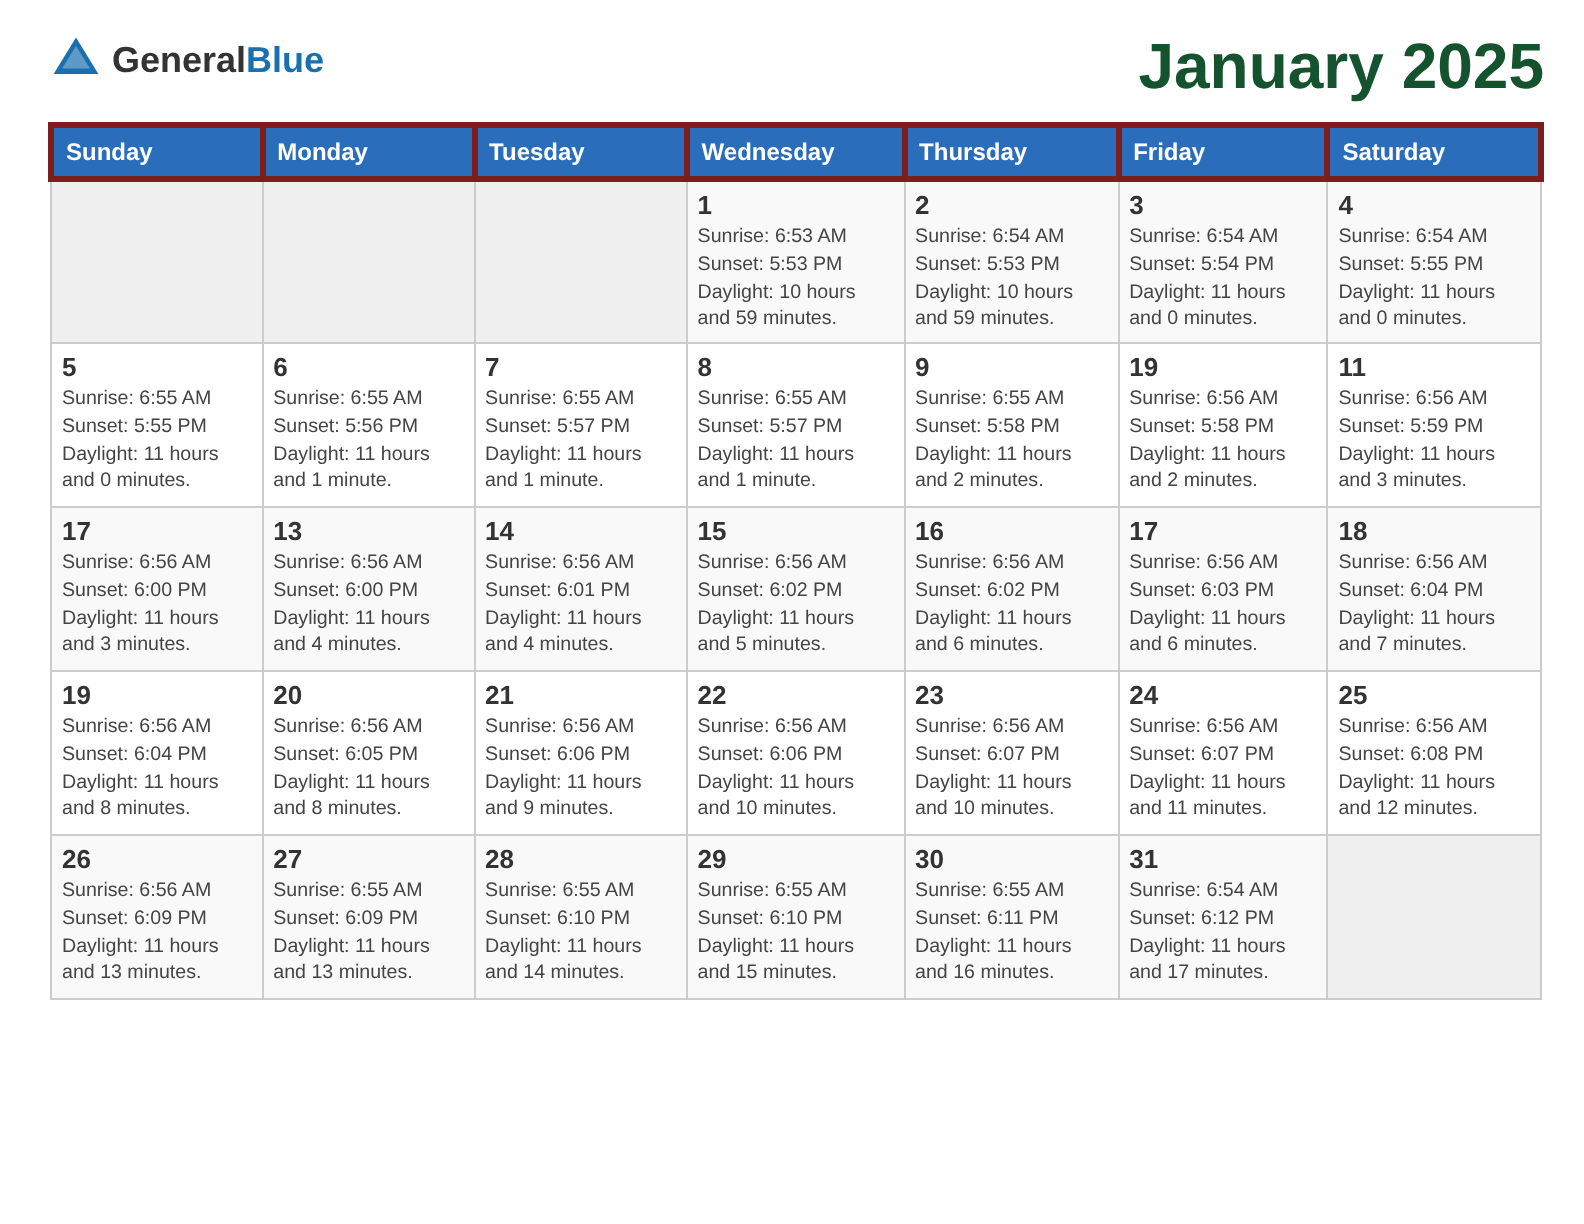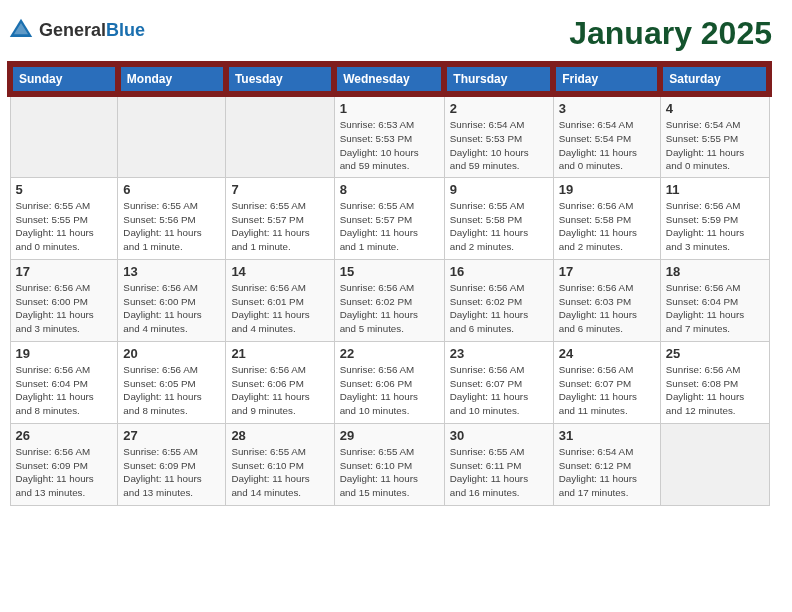--- a/index.html
+++ b/index.html
@@ -12,7 +12,7 @@
     }
     .page {
       width: 792px;
-      padding: 16px 20px 10px 7px;
+      padding: 16px 20px 10px 24px;
     }
     .header {
       display: flex;

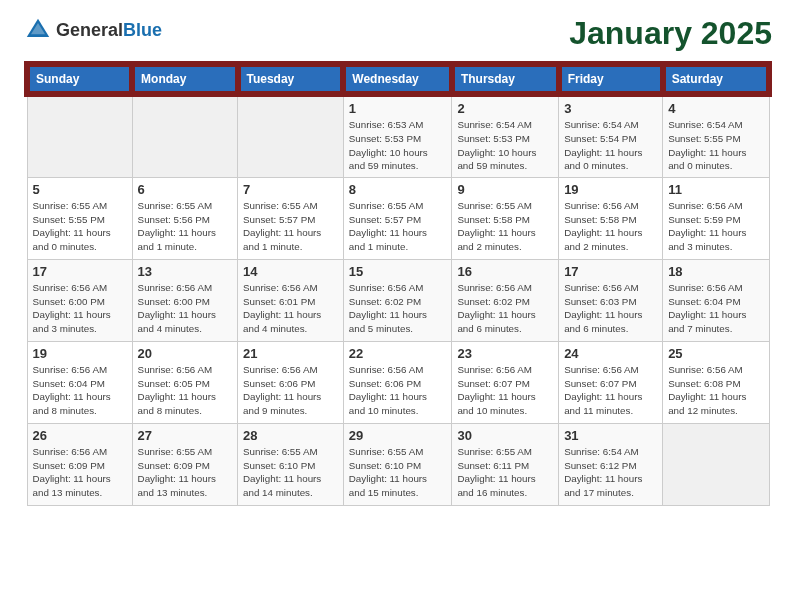--- a/index.html
+++ b/index.html
@@ -64,7 +64,7 @@
       text-align: left;
       padding: 5px 6px;
       font-size: 12px;
-      border: 6px solid #7f1d1d;
+      border: 3px solid #7f1d1d;
     }
     .calendar tbody tr td {
       border: 1px solid #ccc;

